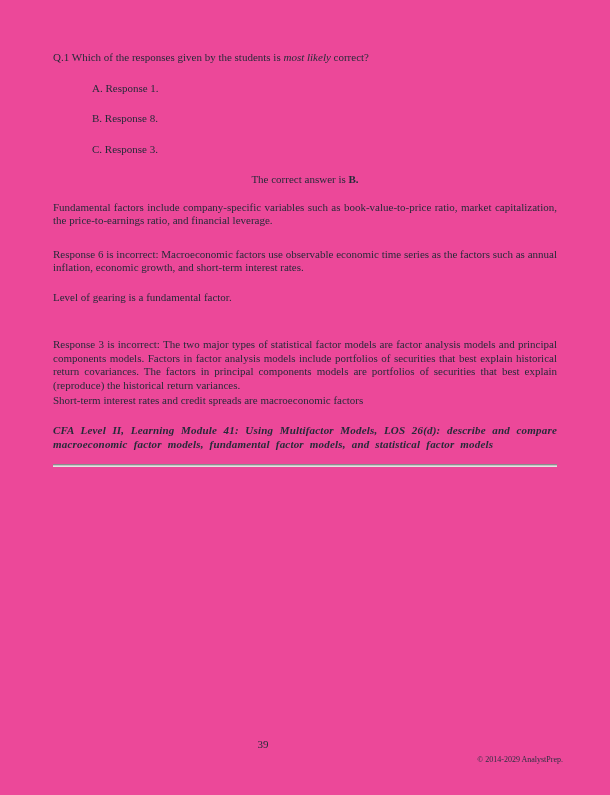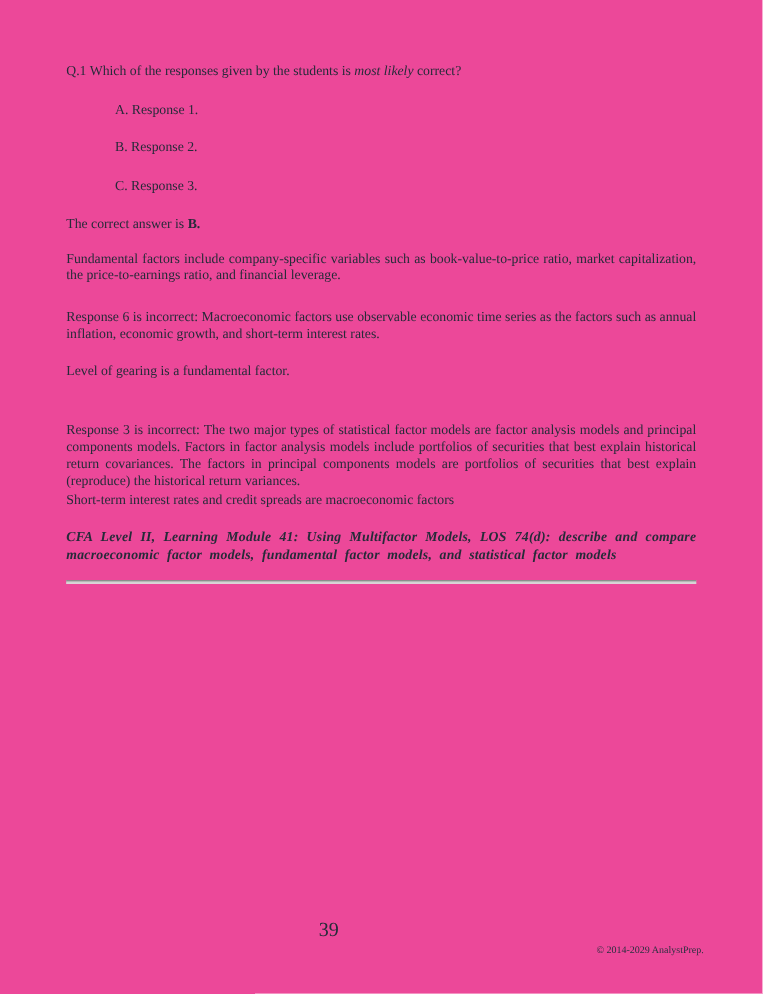--- a/index.html
+++ b/index.html
@@ -82,7 +82,7 @@
 
     <div class="options">
       <p class="option"><span>A.</span> <span>Response 1.</span></p>
-      <p class="option"><span>B.</span> <span>Response 2.</span></p>
+      <p class="option"><span>B.</span> <span>Response 8.</span></p>
       <p class="option"><span>C.</span> <span>Response 3.</span></p>
     </div>
 

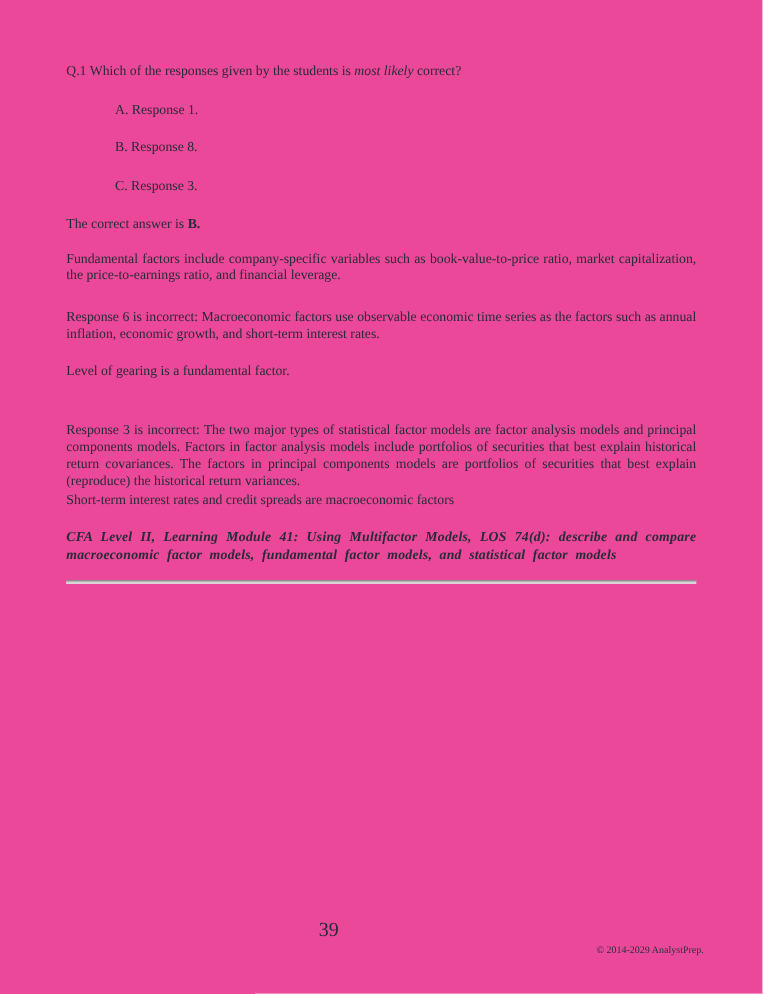--- a/index.html
+++ b/index.html
@@ -29,7 +29,7 @@
   .question .em { font-style: italic; }
   .options { margin-top: 6px; }
   .option { margin-top: 17px; margin-left: 39px; }
-  .answer { margin-top: 17px; }
+  .answer { margin-top: 17px; text-align: center; }
   .answer .choice { font-weight: bold; }
   .para { text-align: justify; }
   .p1 { margin-top: 14px; }

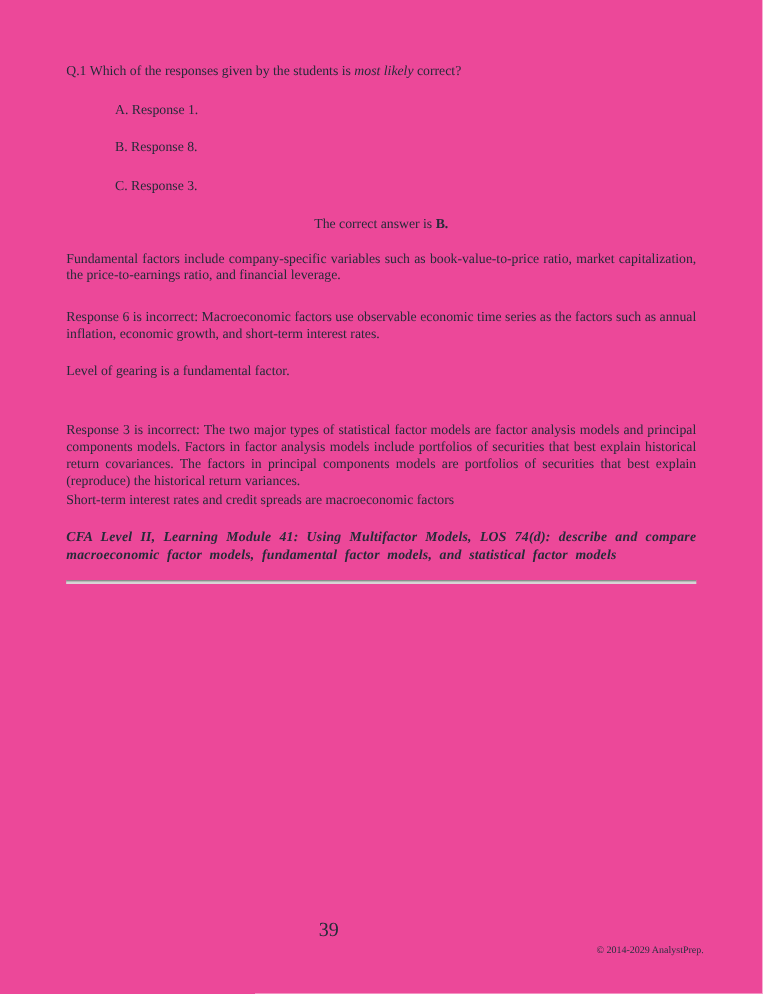--- a/index.html
+++ b/index.html
@@ -94,7 +94,7 @@
     <p class="para p4">Response 3 is incorrect: The two major types of statistical factor models are factor analysis models and principal components models. Factors in factor analysis models include portfolios of securities that best explain historical return covariances. The factors in principal components models are portfolios of securities that best explain (reproduce) the historical return variances.</p>
     <p class="para p5">Short-term interest rates and credit spreads are macroeconomic factors</p>
 
-    <p class="reference">CFA Level II, Learning Module 41: Using Multifactor Models, LOS 74(d): describe and compare macroeconomic factor models, fundamental factor models, and statistical factor models</p>
+    <p class="reference">CFA Level II, Learning Module 41: Using Multifactor Models, LOS 26(d): describe and compare macroeconomic factor models, fundamental factor models, and statistical factor models</p>
 
     <hr class="divider">
 

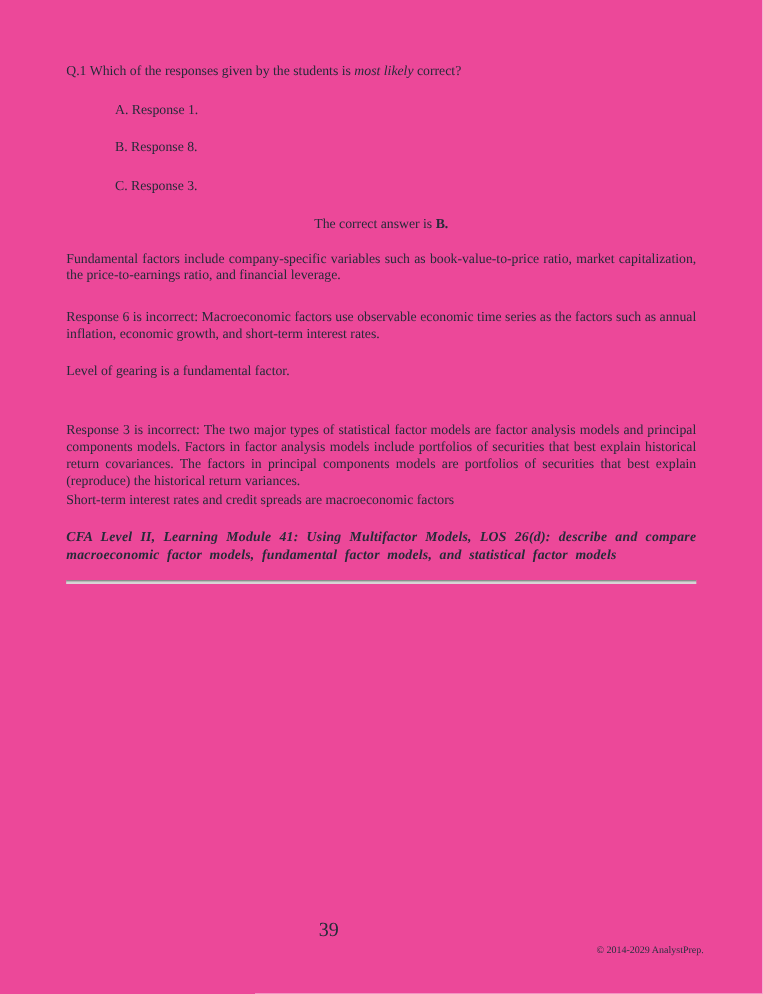--- a/index.html
+++ b/index.html
@@ -60,7 +60,7 @@
     left: 0;
     width: 526px;
     text-align: center;
-    font-size: 16px;
+    font-size: 11px;
     line-height: 13px;
   }
   .copyright {

